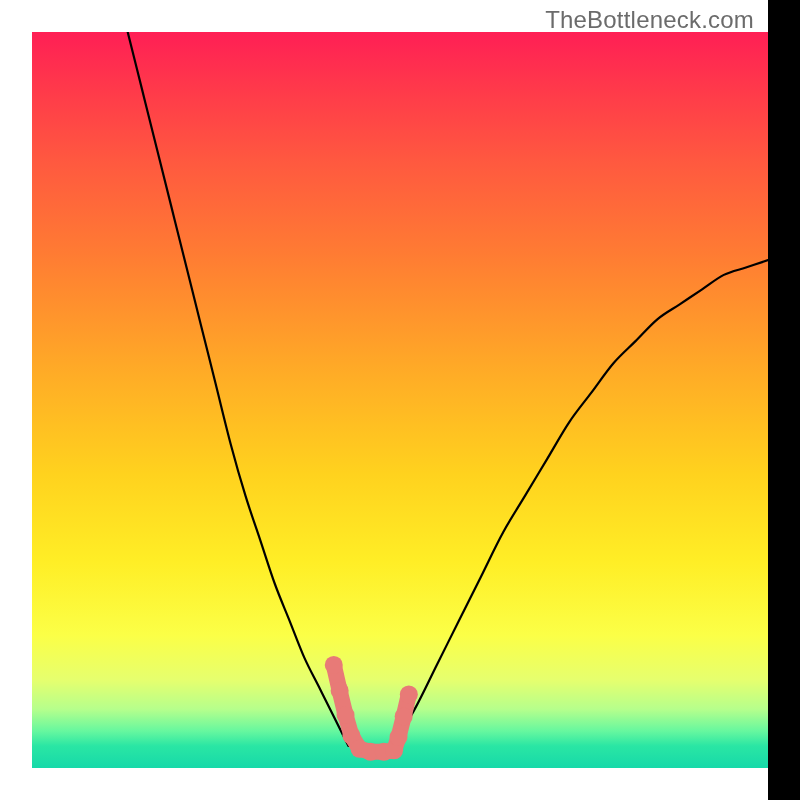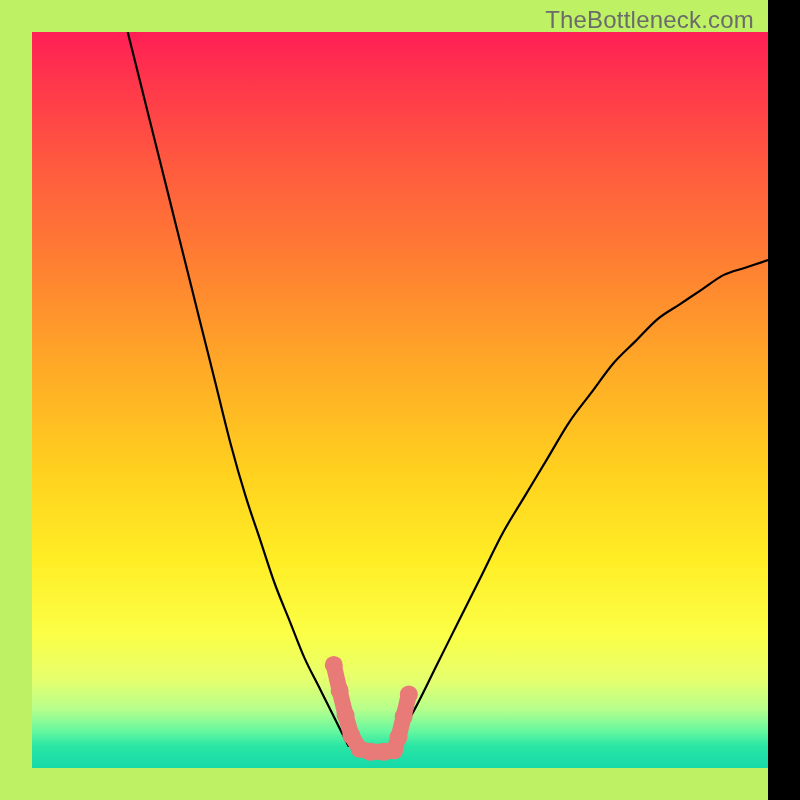--- a/index.html
+++ b/index.html
@@ -15,7 +15,7 @@
     position: relative;
     width: 768px;
     height: 800px;
-    background: #bef264;
+    background: #ffffff;
   }
   .plot {
     position: absolute;

